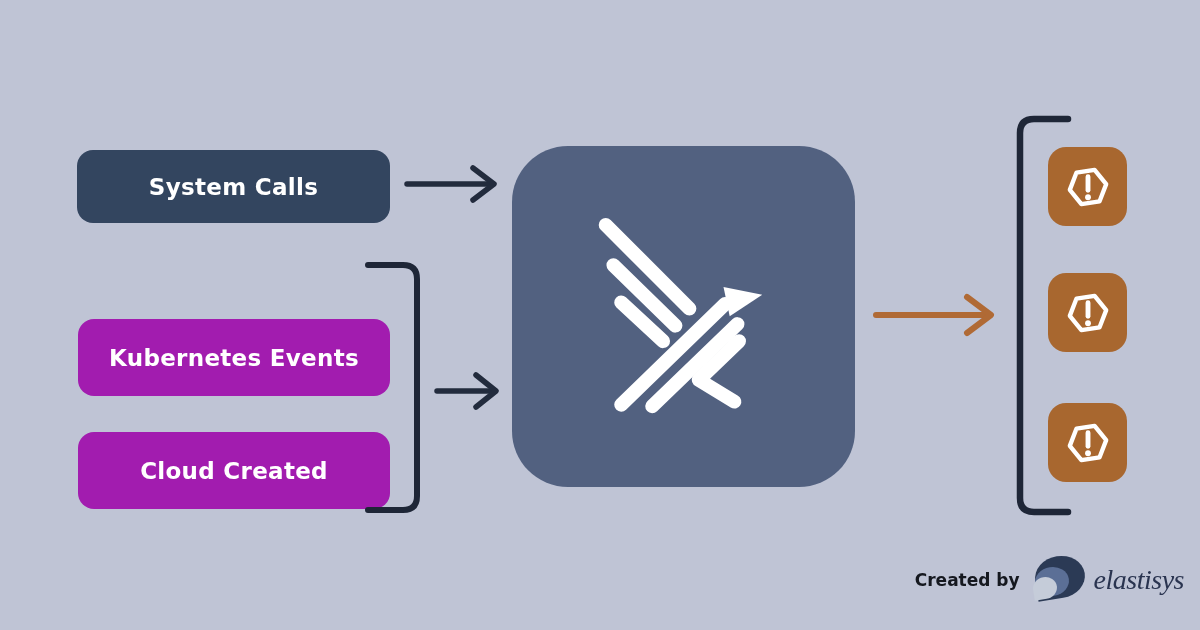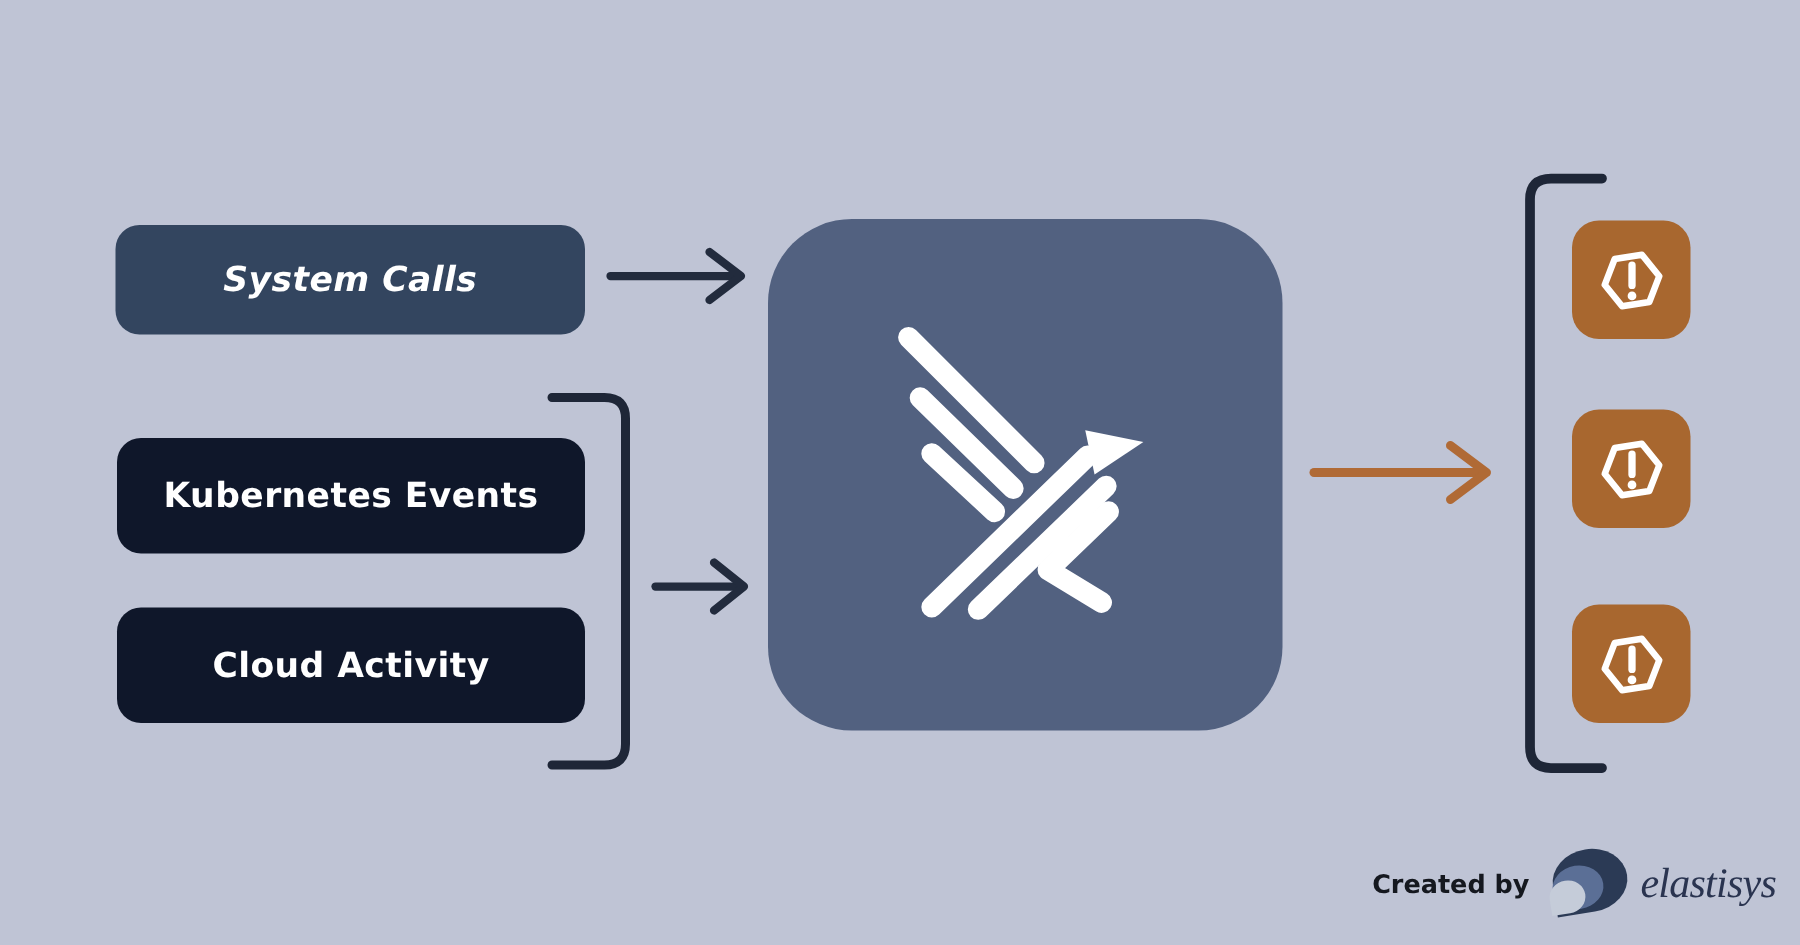--- a/index.html
+++ b/index.html
@@ -10,7 +10,7 @@
     position:absolute;display:flex;align-items:center;justify-content:center;
     border-radius:16px;color:#ffffff;font-weight:bold;font-size:23px;letter-spacing:.3px;
   }
-  .navy{background:#33455f;font-style:italic;}
+  .navy{background:#33455f;}
   .orange{background:#0f172a;}
   #box-system{left:77px;top:150px;width:313px;height:73px;}
   #box-kube{left:78px;top:292px;width:312px;height:77px;}

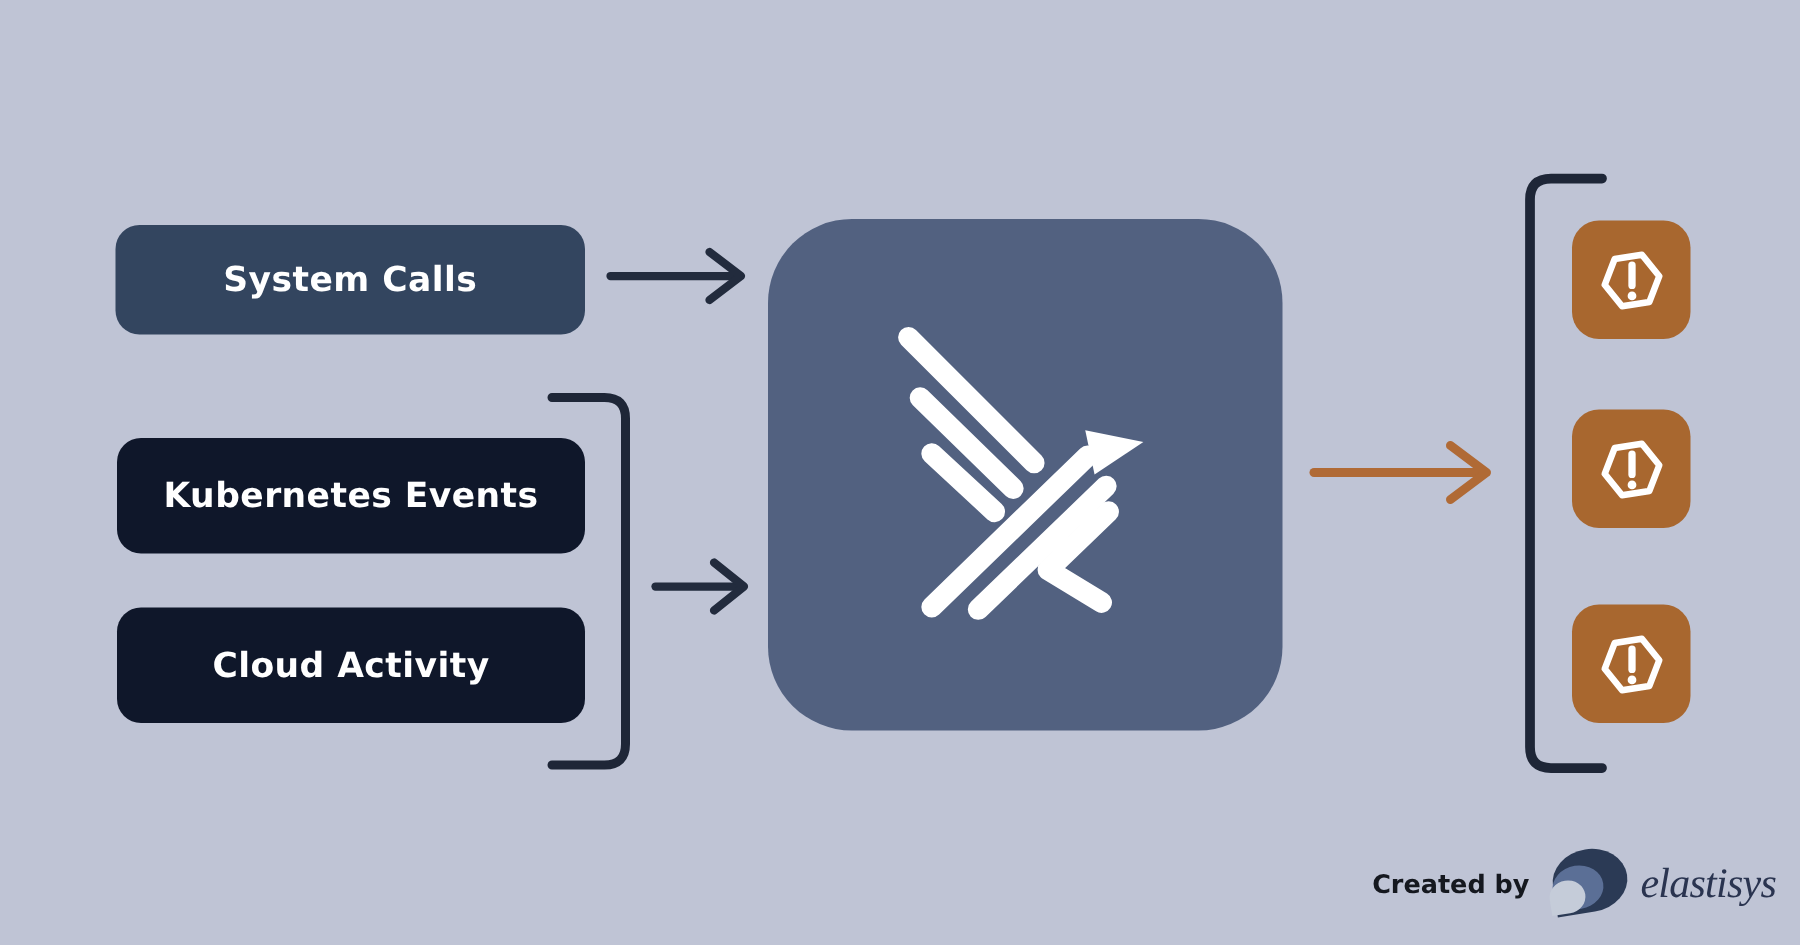--- a/index.html
+++ b/index.html
@@ -11,7 +11,7 @@
     border-radius:16px;color:#ffffff;font-weight:bold;font-size:23px;letter-spacing:.3px;
   }
   .navy{background:#33455f;}
-  .orange{background:#0f172a;}
+  .orange{background:#a21caf;margin-top:27px;}
   #box-system{left:77px;top:150px;width:313px;height:73px;}
   #box-kube{left:78px;top:292px;width:312px;height:77px;}
   #box-cloud{left:78px;top:405px;width:312px;height:77px;}

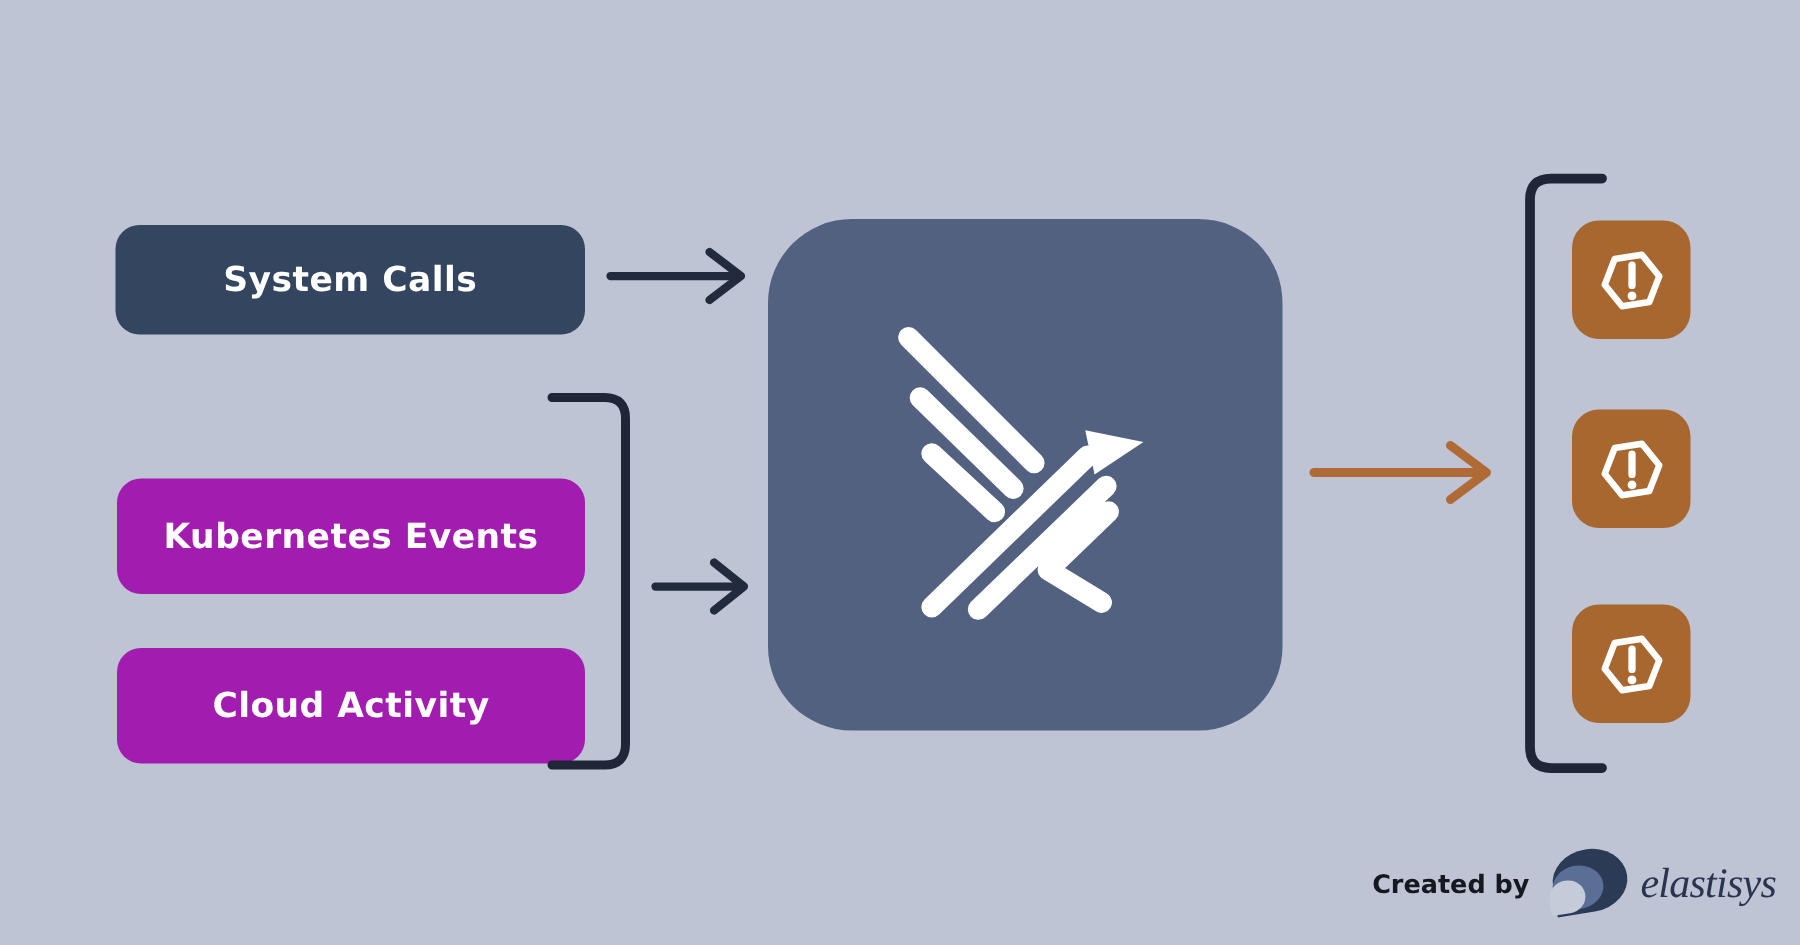--- a/index.html
+++ b/index.html
@@ -57,7 +57,7 @@
     <span>Kubernetes Events</span>
   </div>
   <div class="input-box orange" id="box-cloud">
-    <span>Cloud Activity</span>
+    <span>Cloud Created</span>
   </div>
 
   <div class="falco-box">

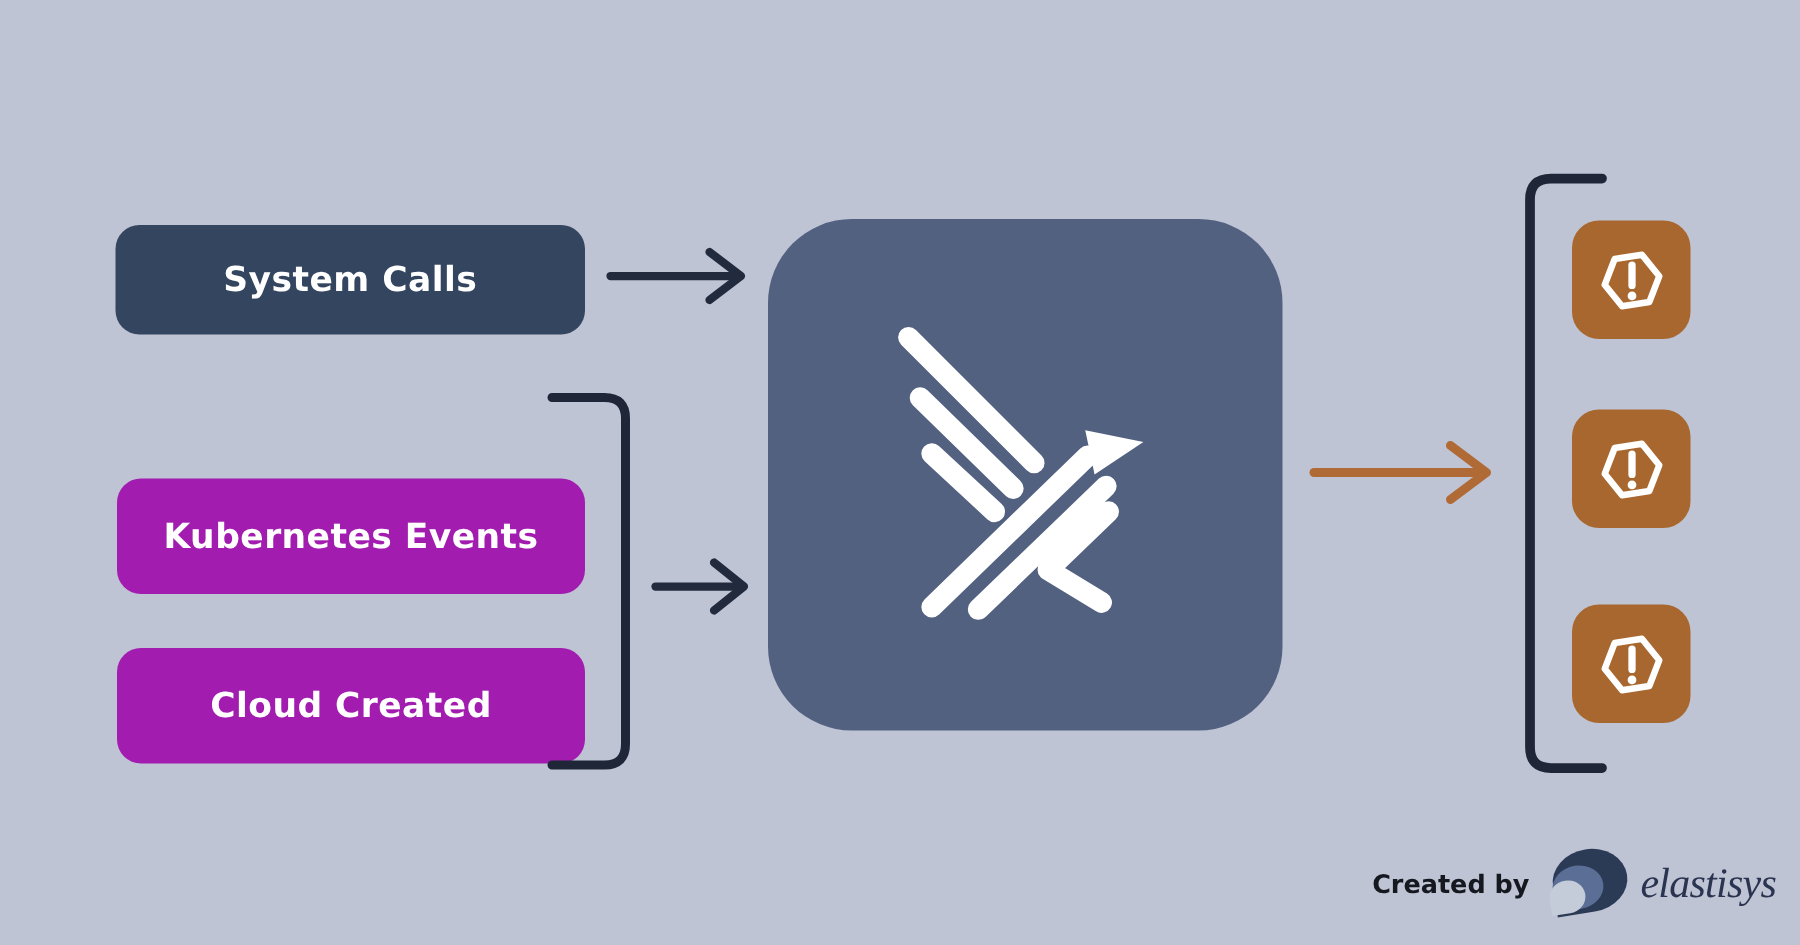--- a/index.html
+++ b/index.html
@@ -31,7 +31,7 @@
   #alert-1{top:147px;} #alert-2{top:273px;} #alert-3{top:403px;}
 
   .footer{
-    position:absolute;right:16px;bottom:14px;height:52px;
+    position:absolute;right:16px;bottom:24px;height:52px;
     display:flex;align-items:center;gap:9px;
   }
   .created-by{font-size:17px;font-weight:bold;color:#15181f;}

